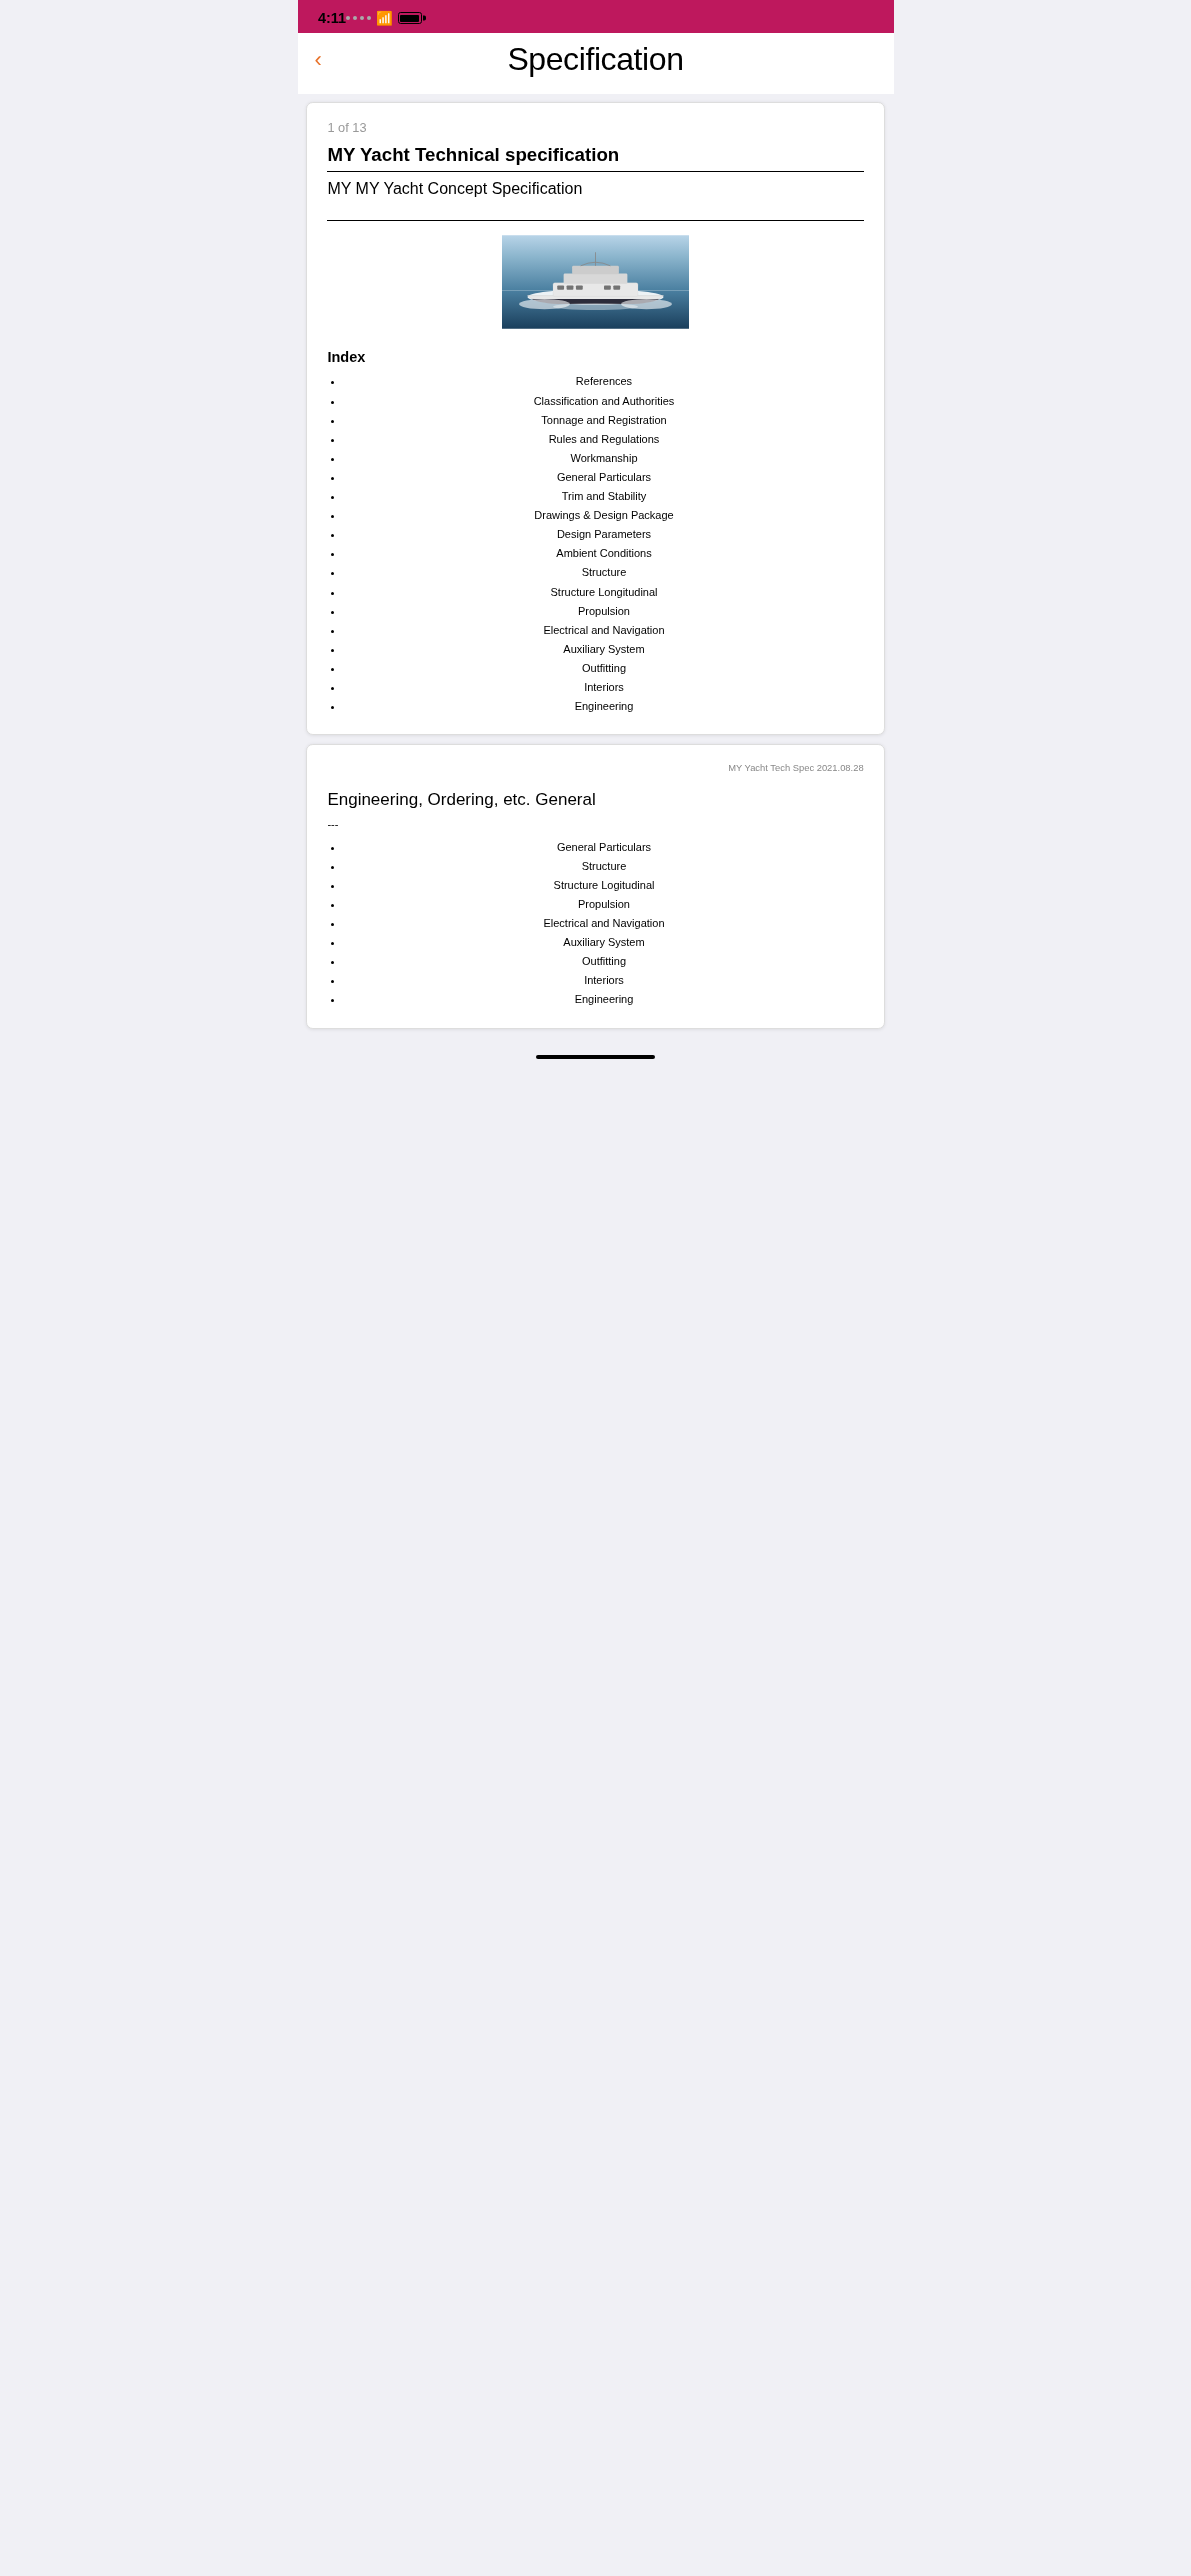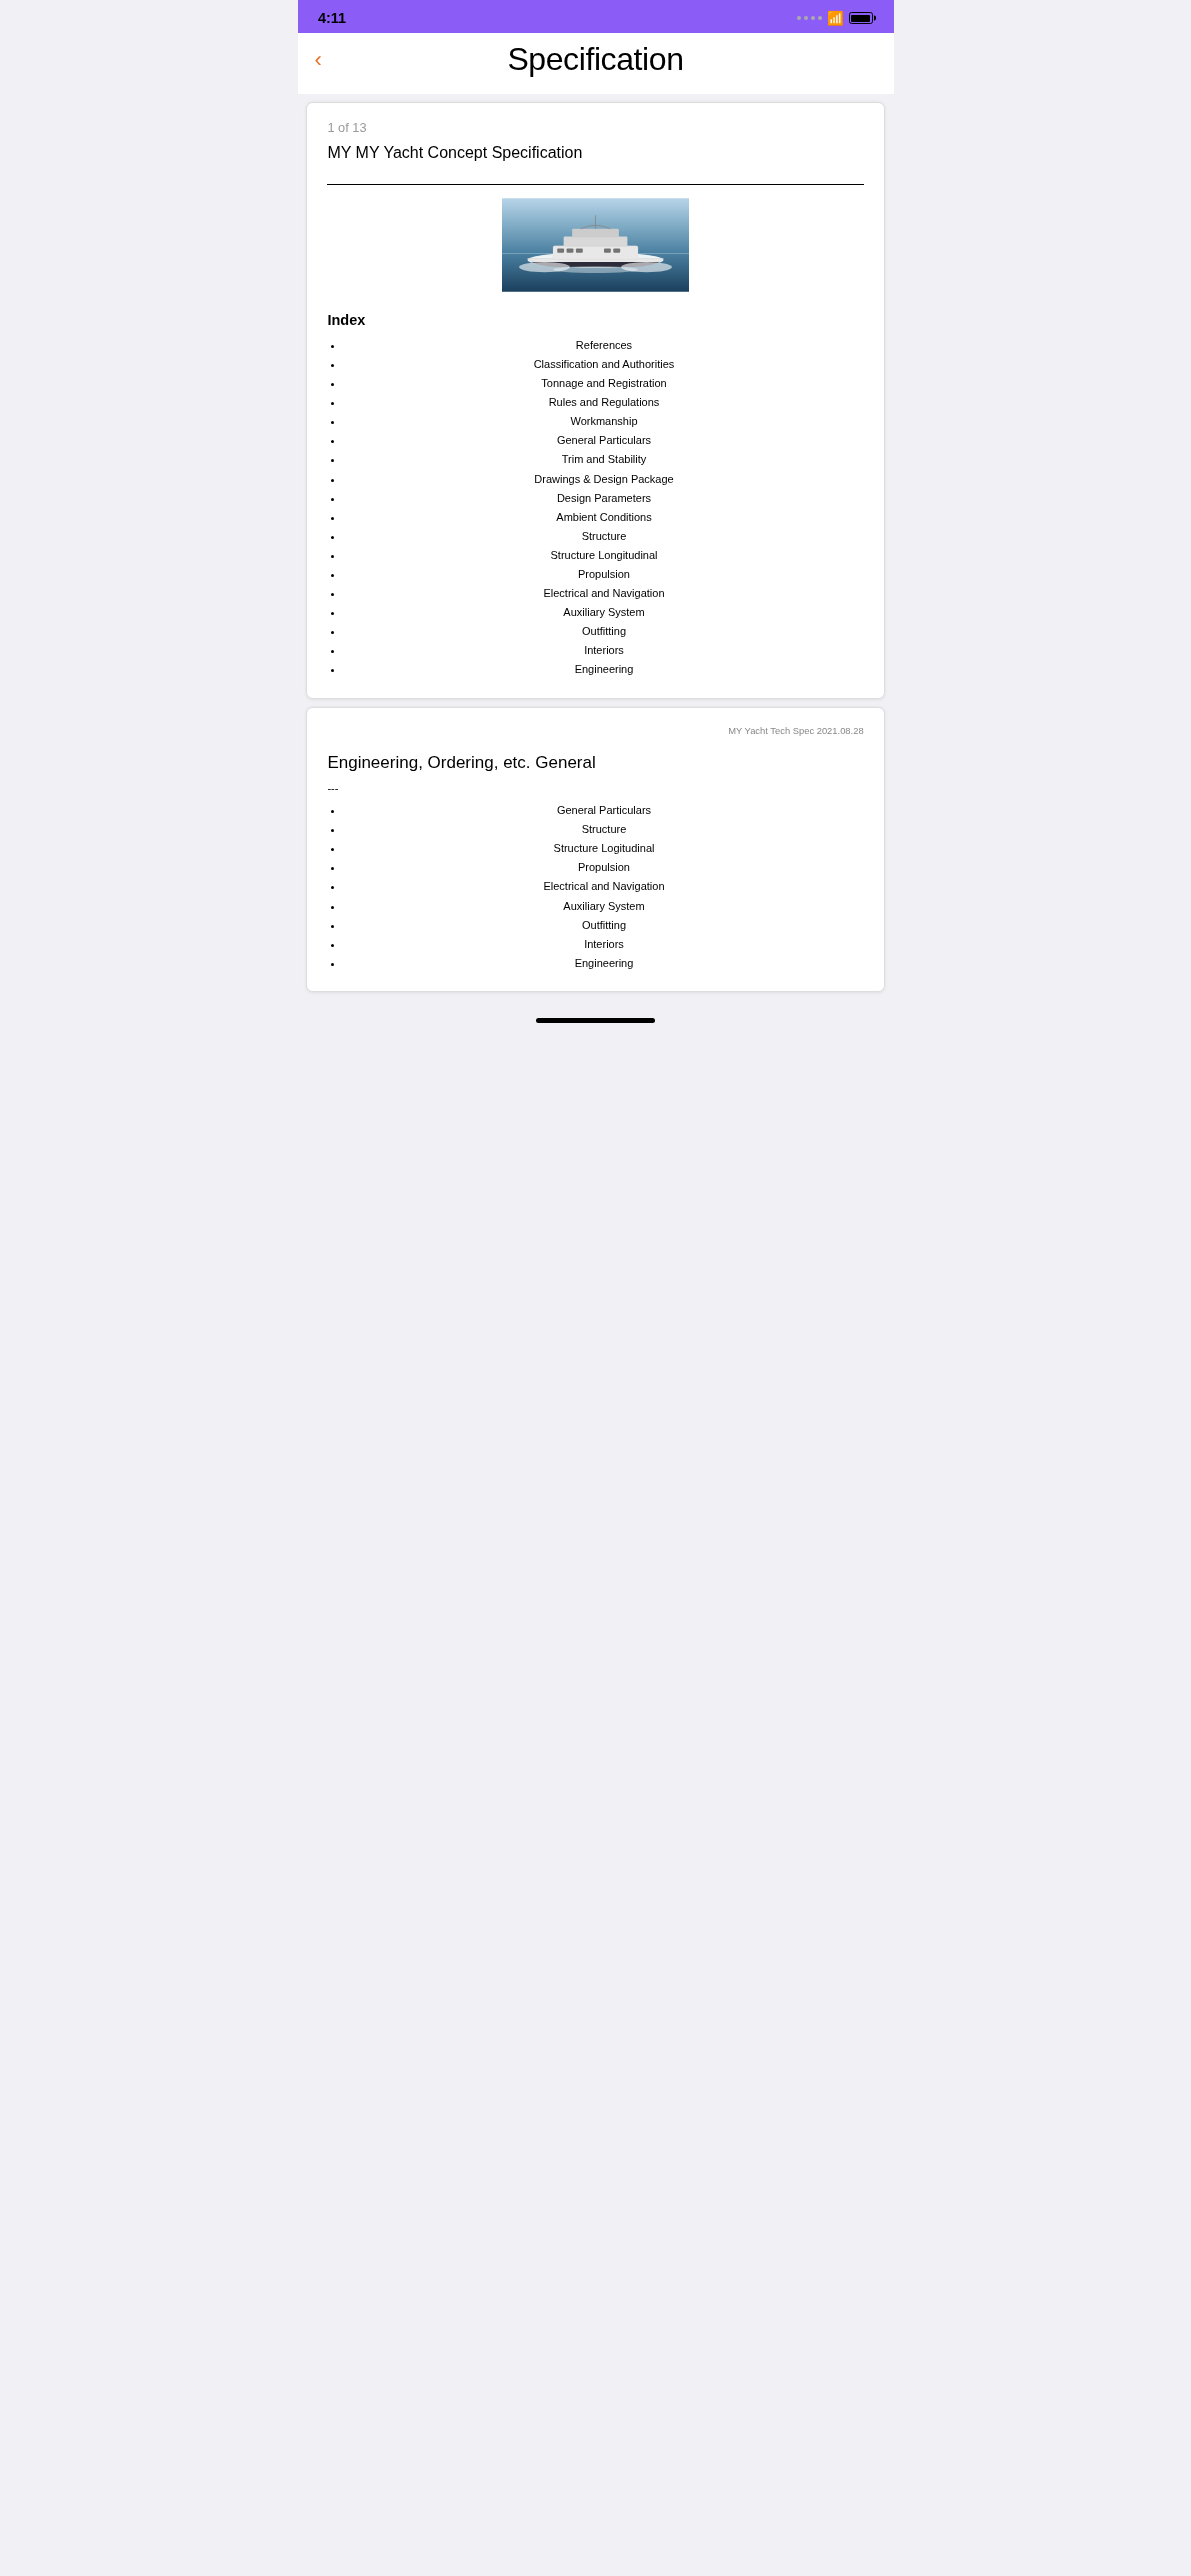--- a/index.html
+++ b/index.html
@@ -15,10 +15,10 @@
     
     .status-bar {
       display: flex;
-      justify-content: space-between;
+      justify-content: flex-start;
       align-items: center;
       padding: 10.2px 20.4px 6.8px 20.4px;
-      background: #8b5cf6;
+      background: #be185d;
     }
     .status-time {
       font-size: 14.5px;

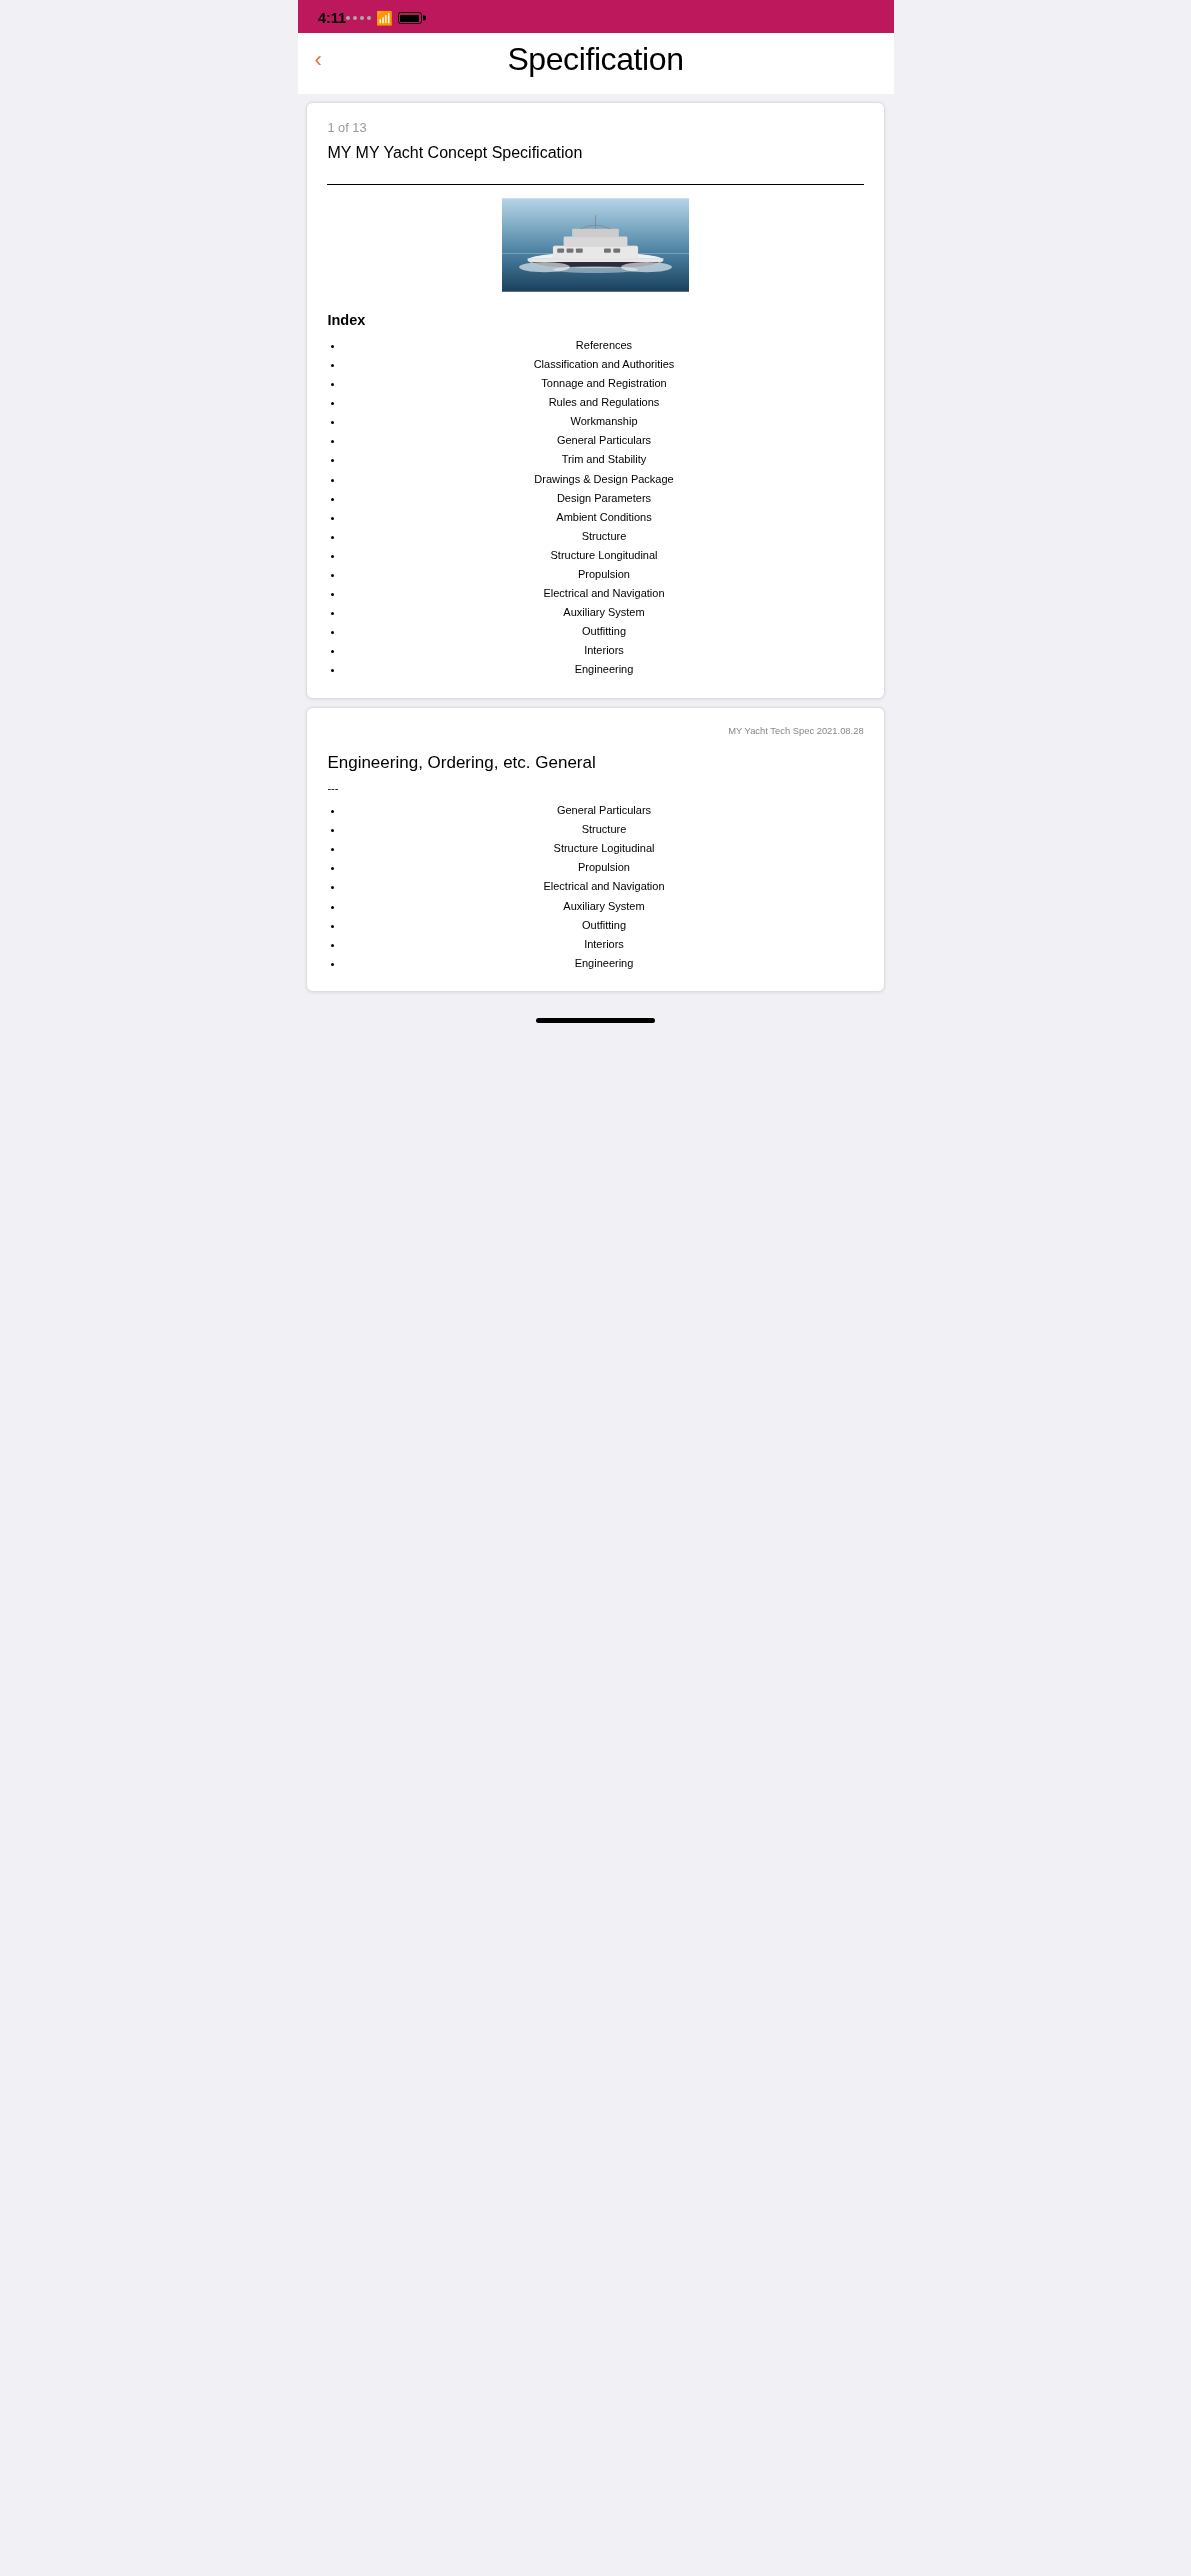--- a/index.html
+++ b/index.html
@@ -230,6 +230,7 @@
 
 <div class="page-card">
   <div class="page-number">1 of 13</div>
+  <div class="doc-title-main">MY Yacht Technical specification</div>
   <div class="doc-title-sub">MY MY Yacht Concept Specification</div>
 
   <div class="yacht-image-container">

